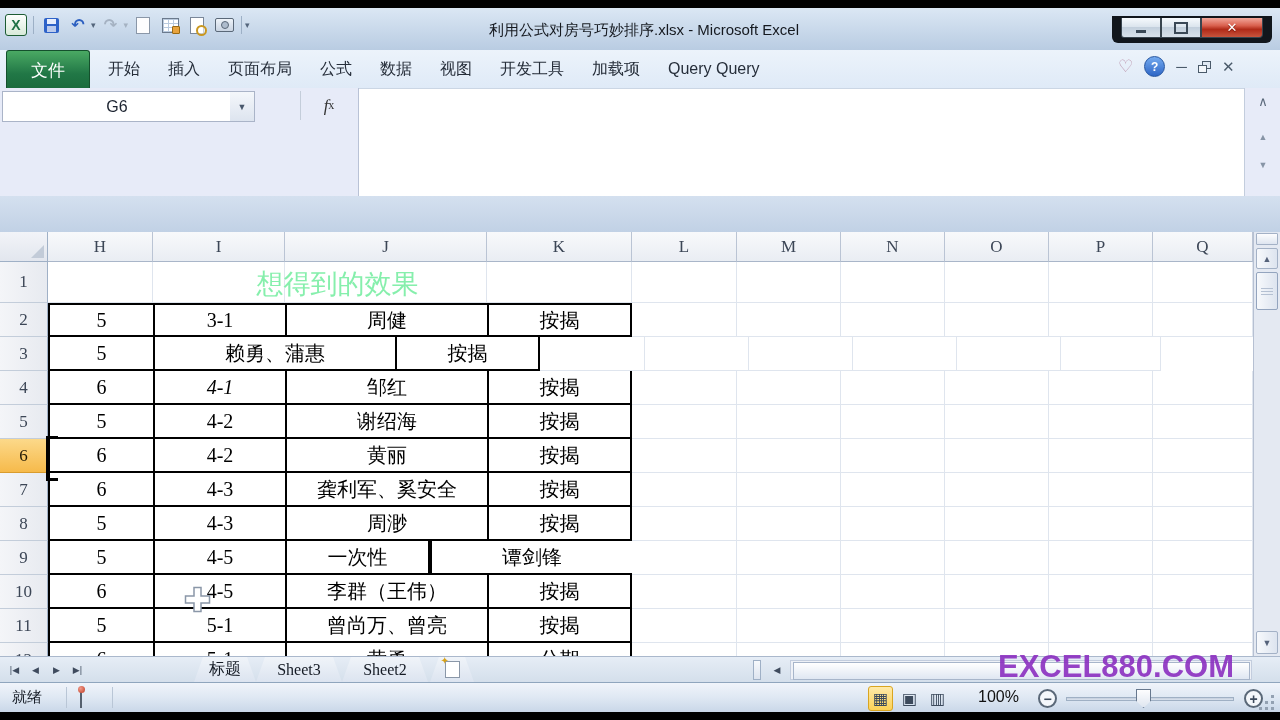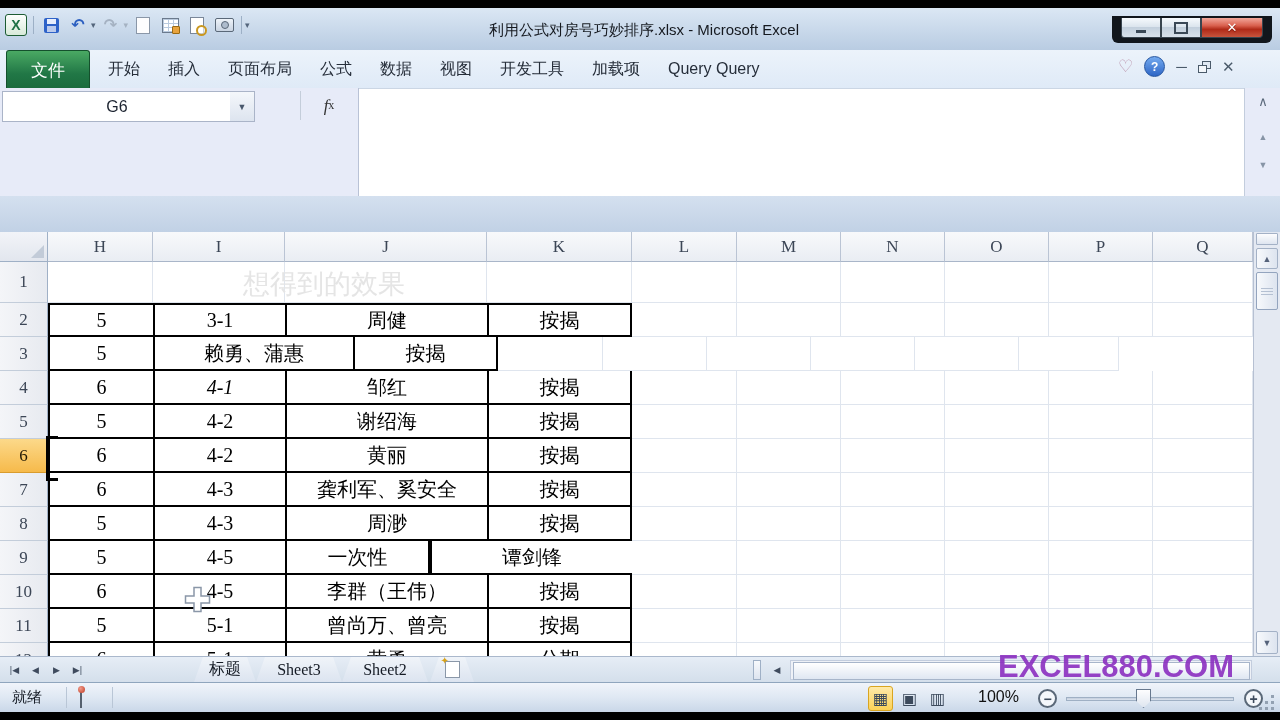--- a/index.html
+++ b/index.html
@@ -126,7 +126,7 @@
   .cell.bb{border-bottom:2px solid #000;}
   .cell.bt{border-top:2px solid #000;}
   .cell.br{border-right:2px solid #000;}
-  #redtitle{left:243px;top:266px;width:205px;font-size:27px;color:#e5e5e5;z-index:4;}
+  #redtitle{left:235px;top:266px;width:205px;text-align:center;font-size:27px;color:#86efac;z-index:4;}
   #selfrag{left:46px;top:436px;width:9px;height:39px;border-left:3px solid #000;
     border-top:3px solid #000;border-bottom:3px solid #000;z-index:5;}
   #cursor{left:184px;top:586px;z-index:30;}

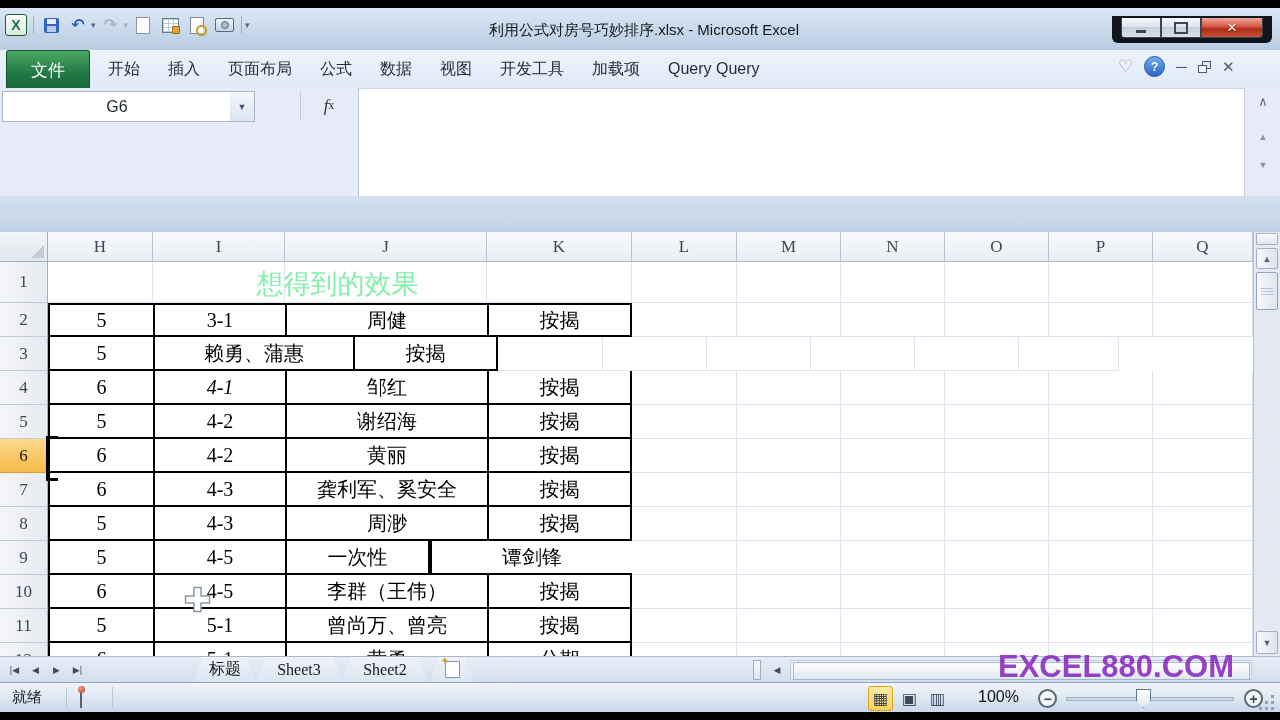--- a/index.html
+++ b/index.html
@@ -348,7 +348,7 @@
       <div class="grow" style="height: 34px;">
         <div class="rowhdr serif">3</div>
         <div class="cell serif bl bb" style="width: 105px;">5</div>
-        <div class="cell serif bl bb" style="width: 200px;">赖勇、蒲惠</div>
+        <div class="cell serif bl bb" style="width: 242px;">赖勇、蒲惠</div>
         <div class="cell serif bl bb br" style="width: 145px;">按揭</div>
         <div class="cell serif" style="width: 105px;"></div>
         <div class="cell serif" style="width: 104px;"></div>

